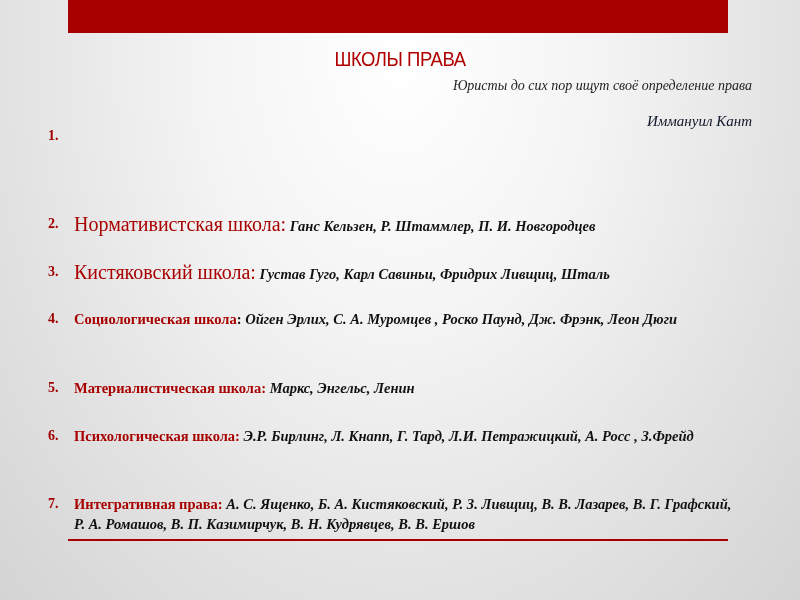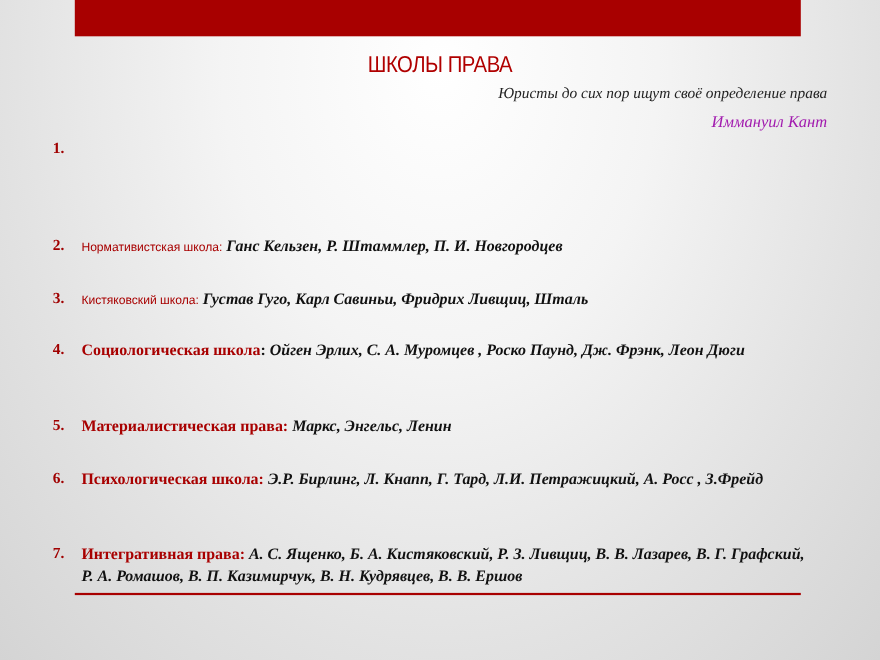--- a/index.html
+++ b/index.html
@@ -48,11 +48,11 @@
     .author {
       position: absolute;
       right: 48px;
-      top: 103px;
+      top: 113px;
       font-family: "Liberation Serif", serif;
       font-style: italic;
       font-size: 15px;
-      color: #a21caf;
+      color: #0f172a;
       text-align: right;
     }
     .schools {

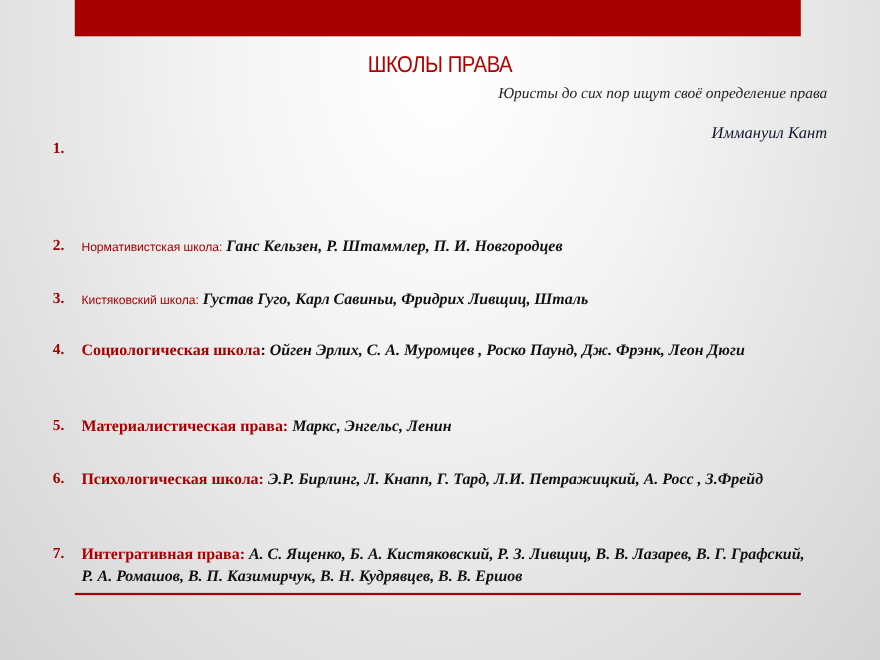--- a/index.html
+++ b/index.html
@@ -90,8 +90,8 @@
     }
     .label.light {
       font-weight: normal;
-      font-family: Liberation Sans, sans-serif;
-      font-size: 11px;
+      font-family: Liberation Serif, serif;
+      font-size: 20px;
     }
     .colon-black { color: #111; font-weight: bold; }
     .names {

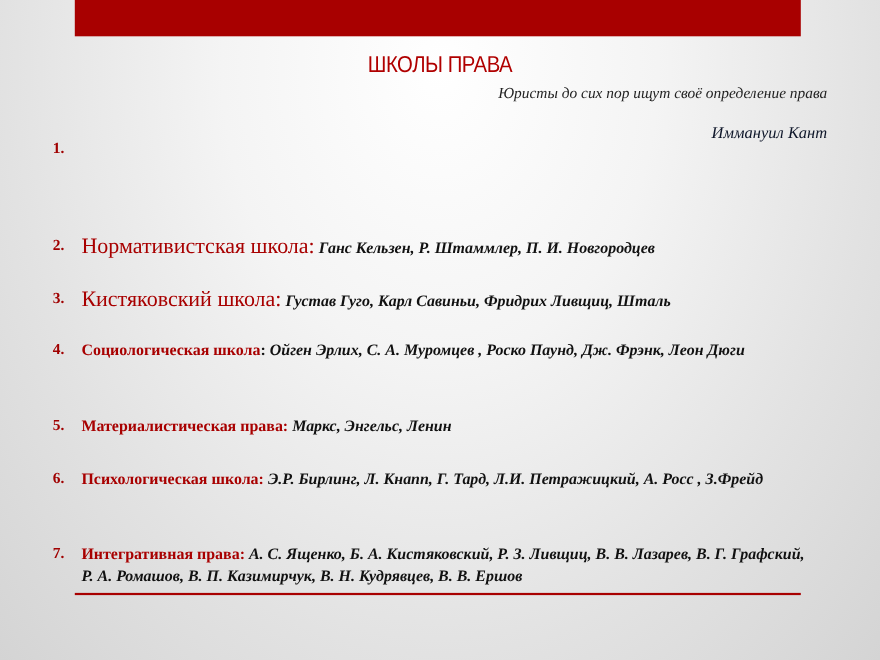--- a/index.html
+++ b/index.html
@@ -158,7 +158,7 @@
   <li class="school-item" style="top:252px;">
     <span class="num">5.</span>
     <span class="body">
-      <span class="label">Материалистическая права:</span>
+      <span class="label">Материалистическая школа:</span>
       <span class="names">Маркс, Энгельс, Ленин</span>
     </span>
   </li>

